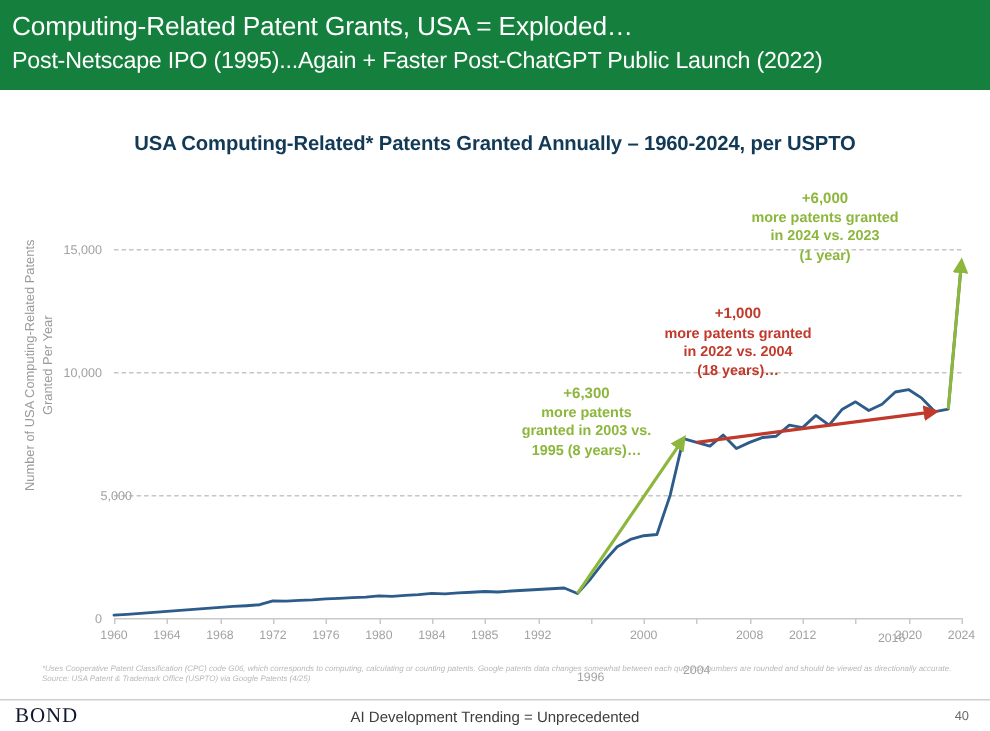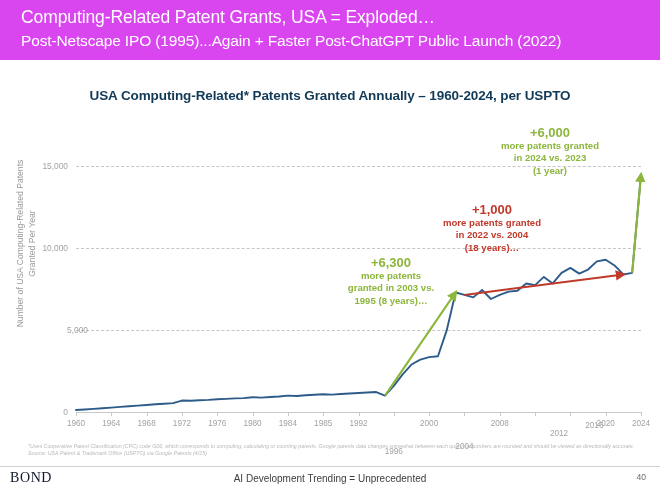--- a/index.html
+++ b/index.html
@@ -14,9 +14,9 @@
   
   #header{
     position:absolute;left:0;top:0;width:660px;height:60px;
-    background:#d946ef;
+    background:#15803d;
     box-sizing:border-box;
-    padding:5px 0 0 21px;
+    padding:5px 0 0 8px;
   }
   #header .ln1{
     color:#ffffff;font-size:17.5px;line-height:25px;

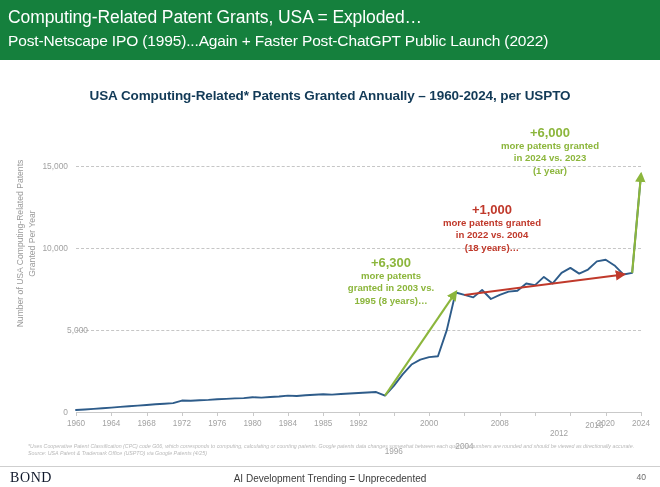--- a/index.html
+++ b/index.html
@@ -67,7 +67,7 @@
 
   
   .ann{position:absolute;text-align:center;white-space:nowrap;}
-  .ann .big{font-size:13px;font-weight:bold;line-height:15px;}
+  .ann .big{font-size:10px;font-weight:bold;line-height:15px;}
   .ann .sm{font-size:9.6px;font-weight:bold;line-height:12.4px;text-align:center;}
   .ann-green{color:#8cb63c;}
   .ann-red{color:#c0392b;}

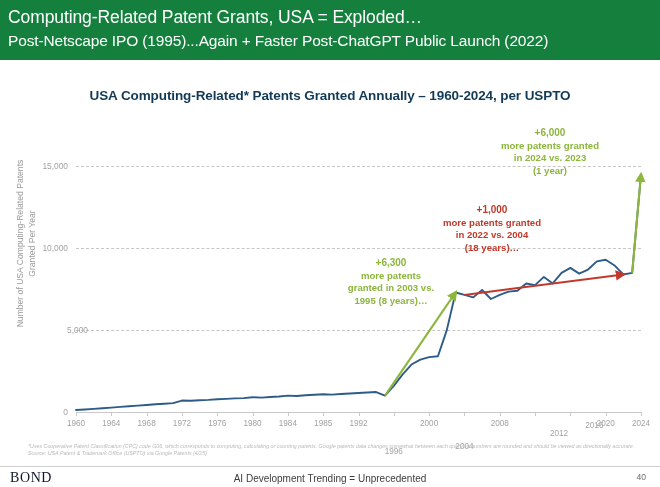--- a/index.html
+++ b/index.html
@@ -146,7 +146,7 @@
       <div class="xtick-mark" style="left: 499.75px; top: 300px;"></div>
       <div class="xtick" style="left: 499.75px; top: 307px;">2008</div>
       <div class="xtick-mark" style="left: 535.062px; top: 300px;"></div>
-      <div class="xtick" style="left: 535.062px; top: 317px; margin-left: 24px;">2012</div>
+      <div class="xtick" style="left: 535.062px; top: 307px;">2012</div>
       <div class="xtick-mark" style="left: 570.375px; top: 300px;"></div>
       <div class="xtick" style="left: 570.375px; top: 309px; margin-left: 24px;">2016</div>
       <div class="xtick-mark" style="left: 605.688px; top: 300px;"></div>

